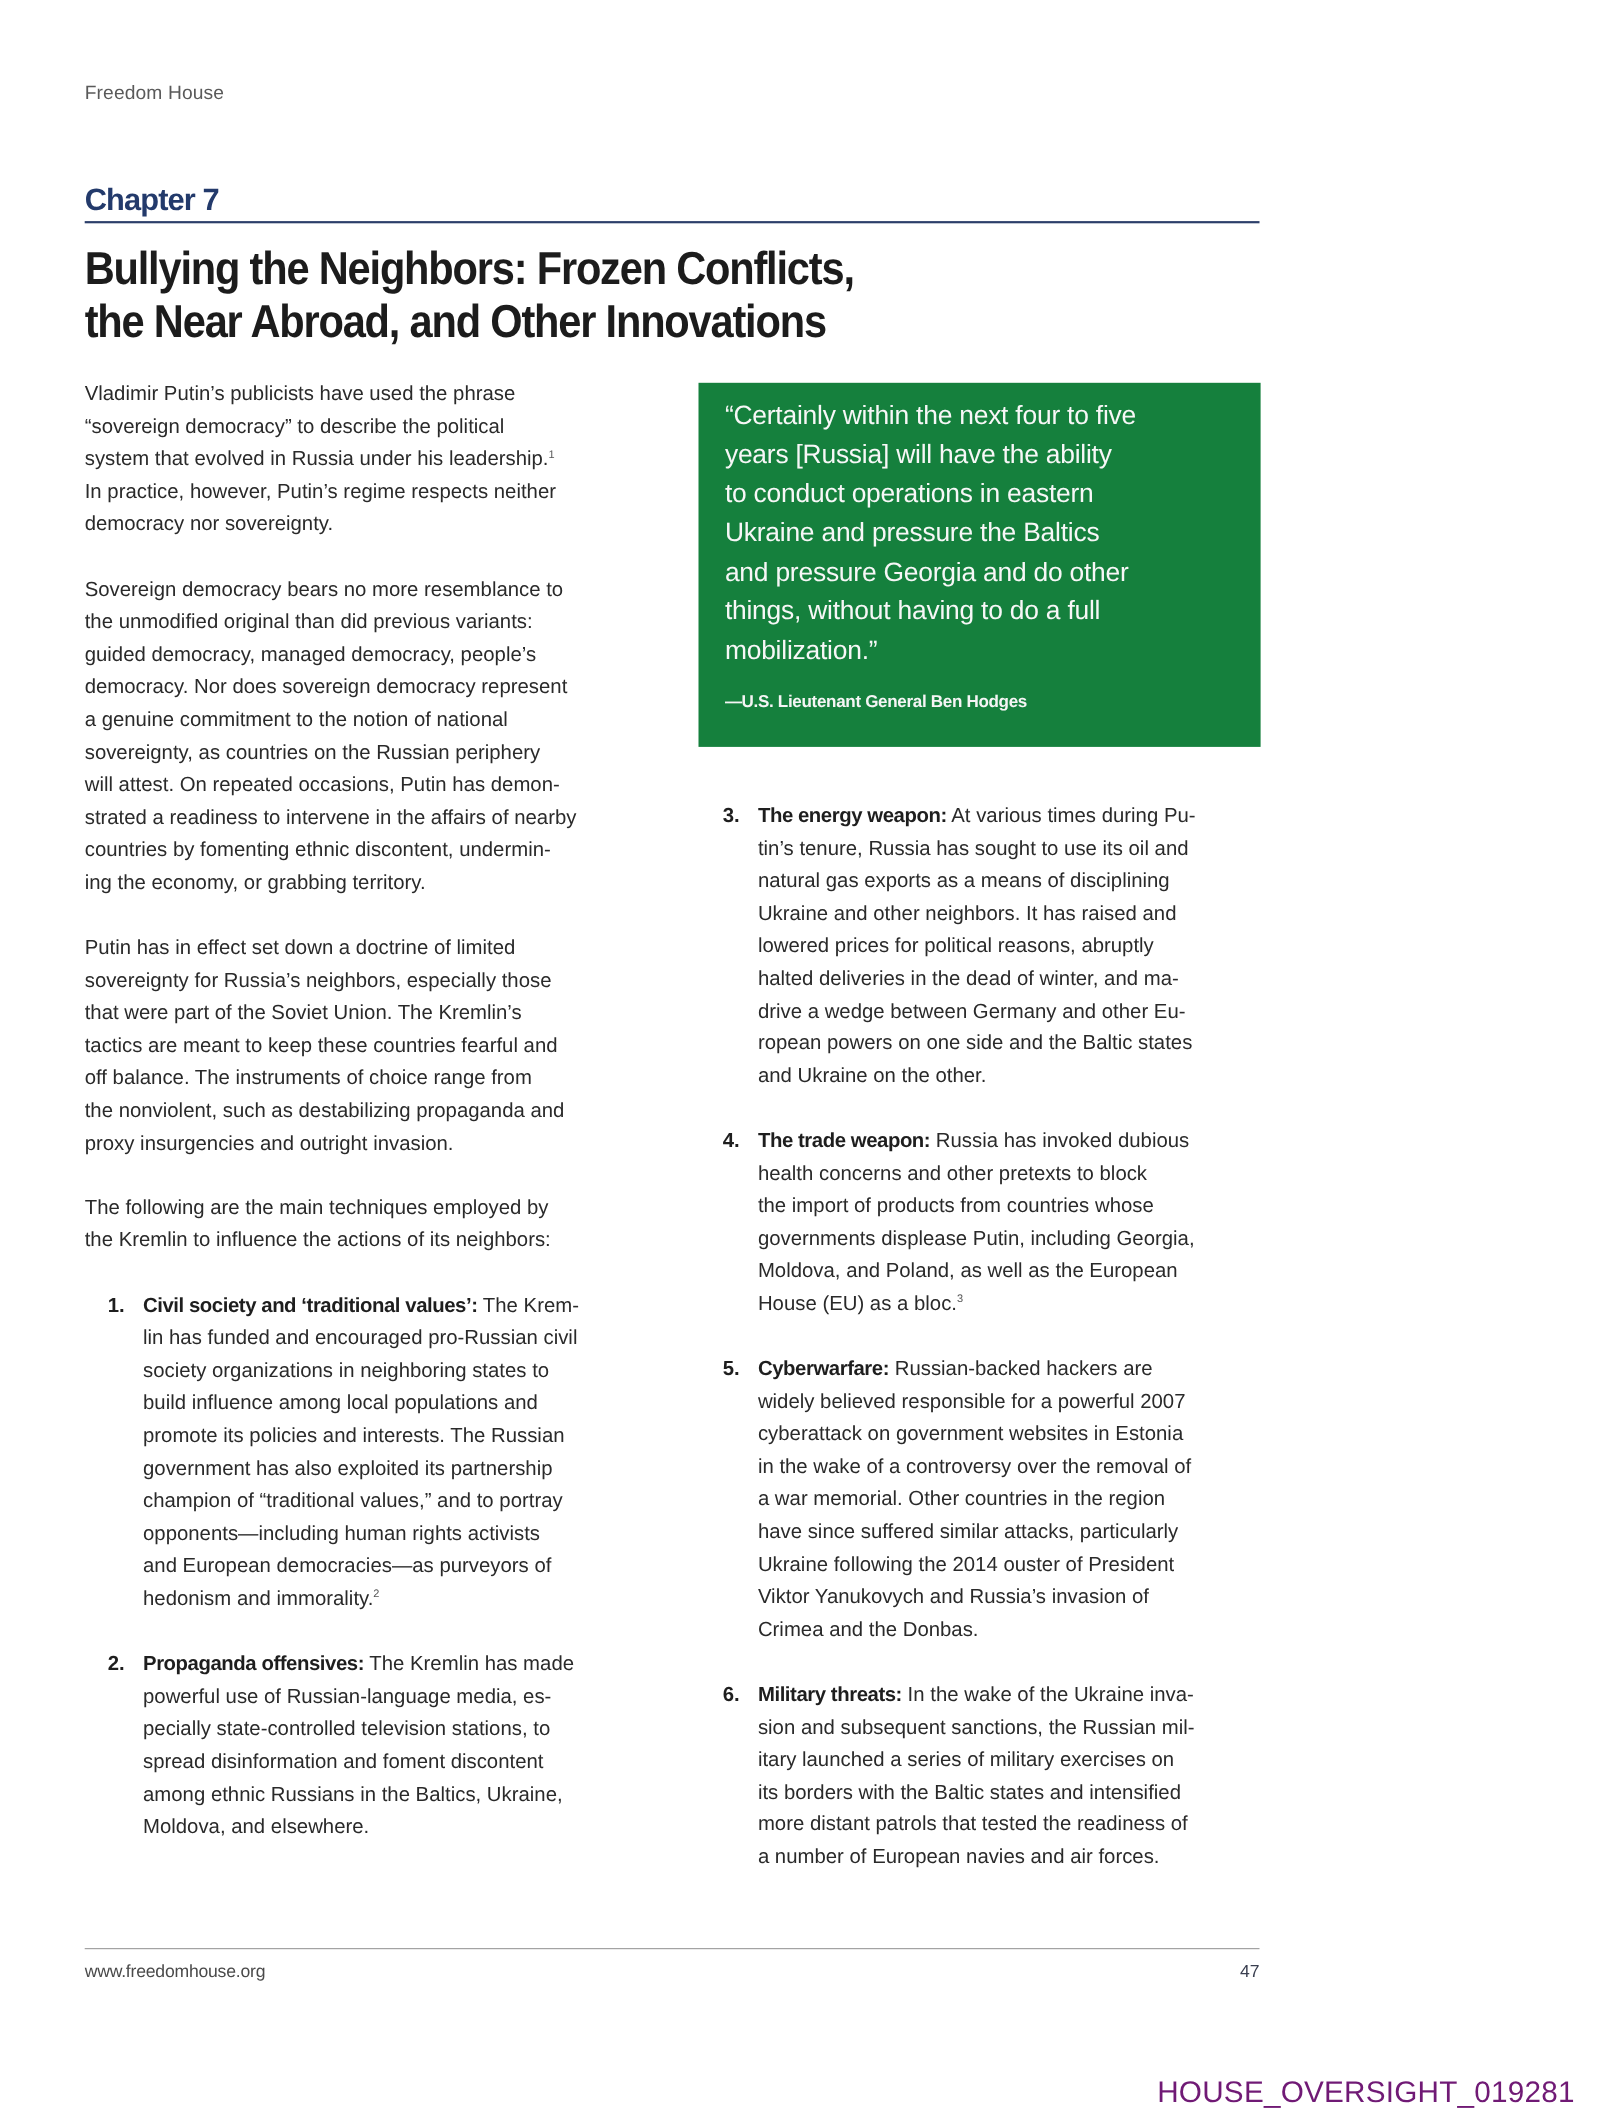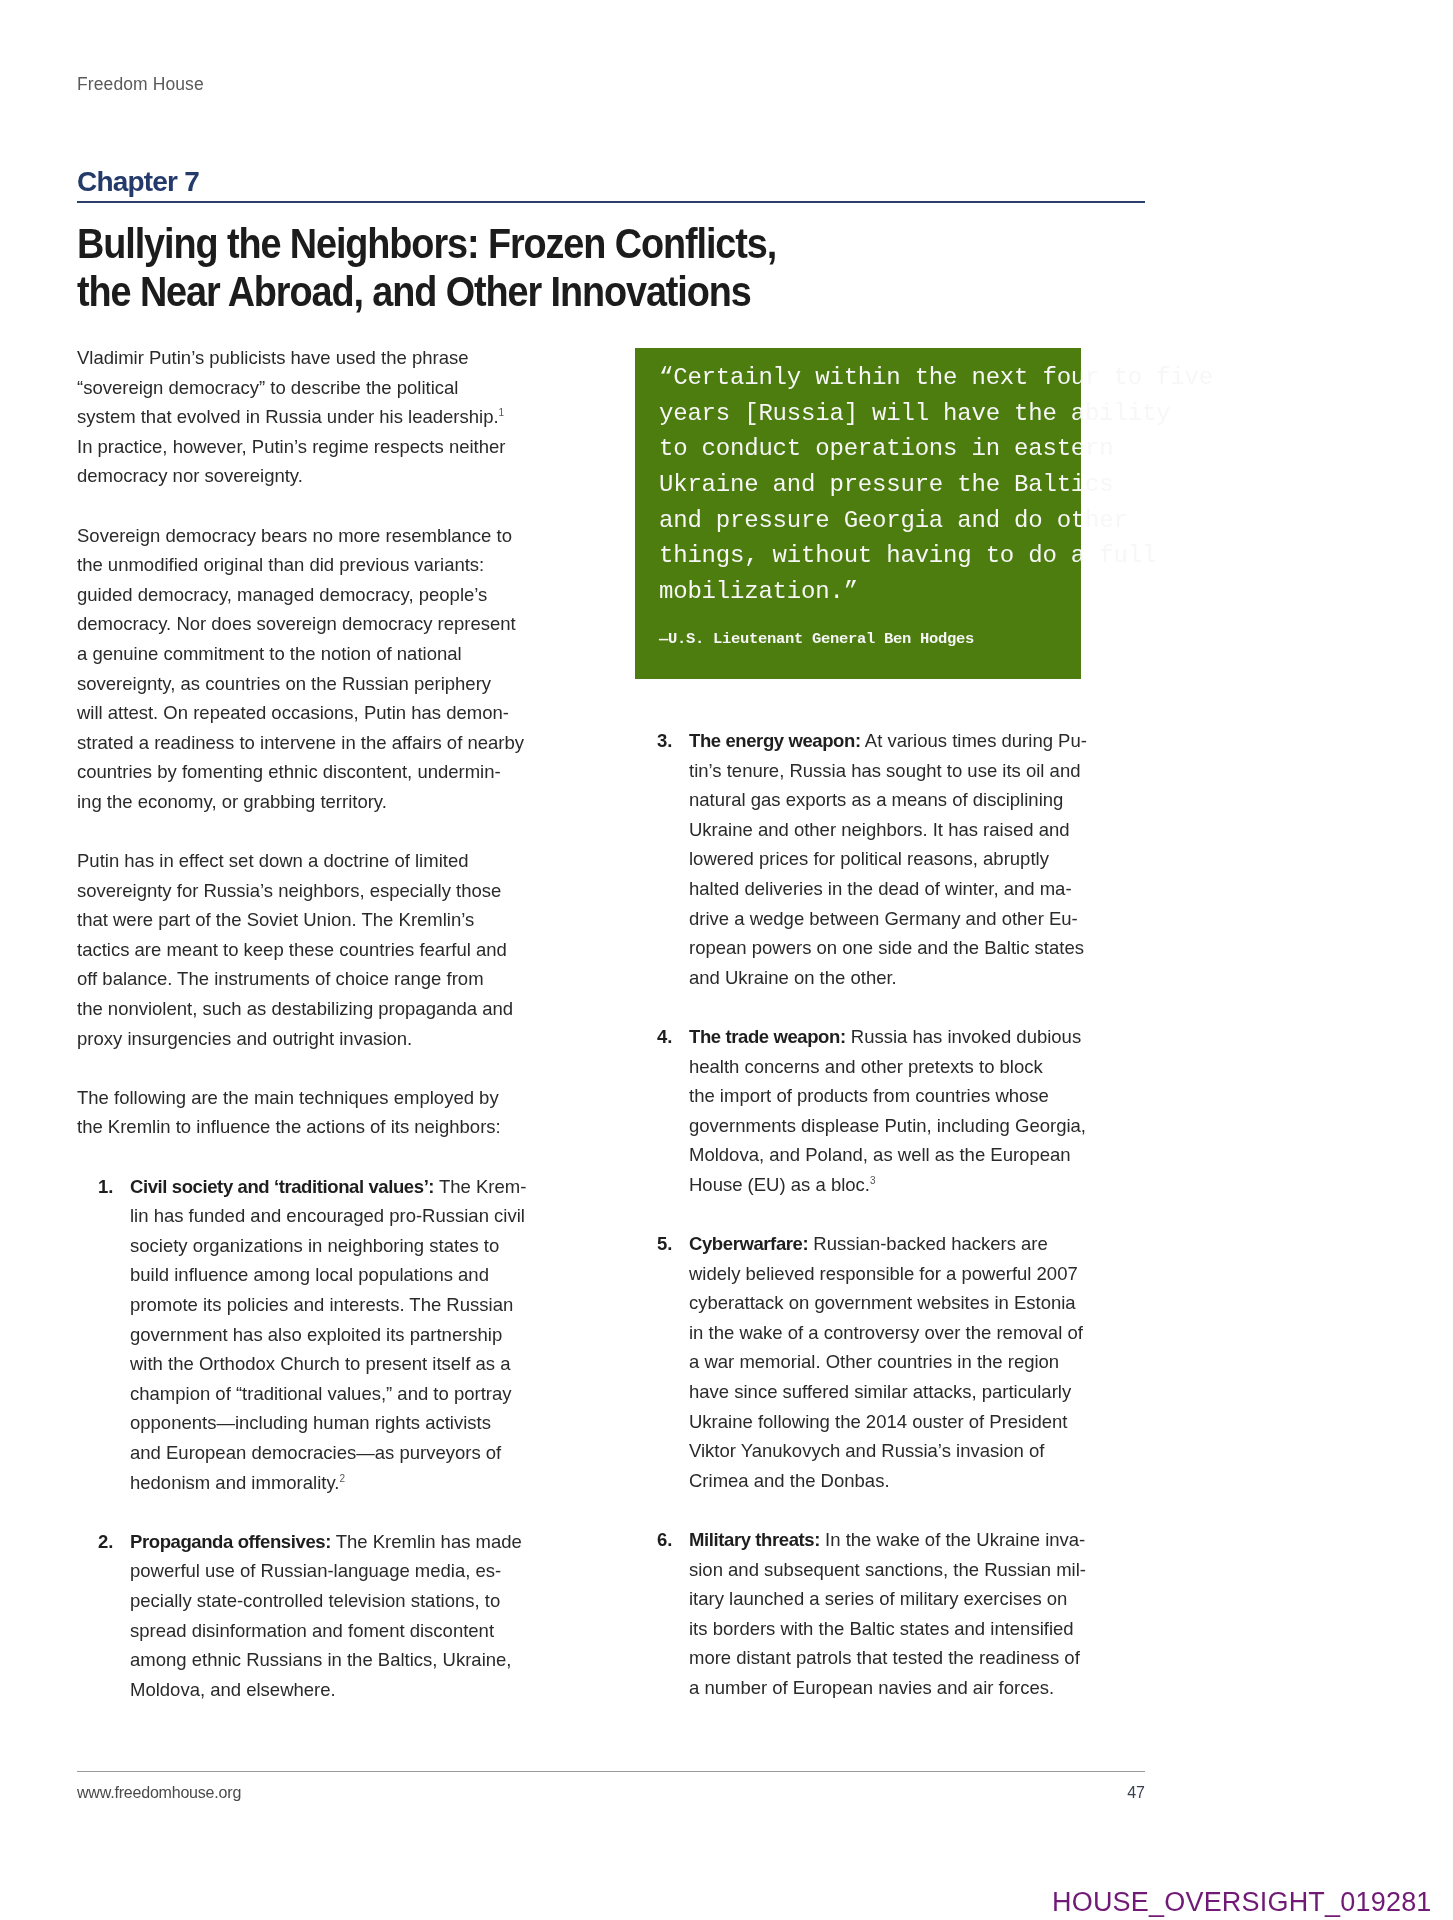--- a/index.html
+++ b/index.html
@@ -36,7 +36,7 @@
   .lead { font-weight: bold; color: #1e1e1e; letter-spacing: -0.4px; }
   sup { font-size: 10px; line-height: 0; vertical-align: 7px; color: #555; }
   .pullquote {
-    left: 635px; top: 348px; width: 446px; height: 331px; background: #4d7c0f; font-family: Liberation Mono, monospace;
+    left: 635px; top: 348px; width: 511px; height: 331px; background: #15803d;
   }
   .pq-text {
     position: absolute; left: 24px; top: 12px; font-size: 24px; line-height: 35.7px;

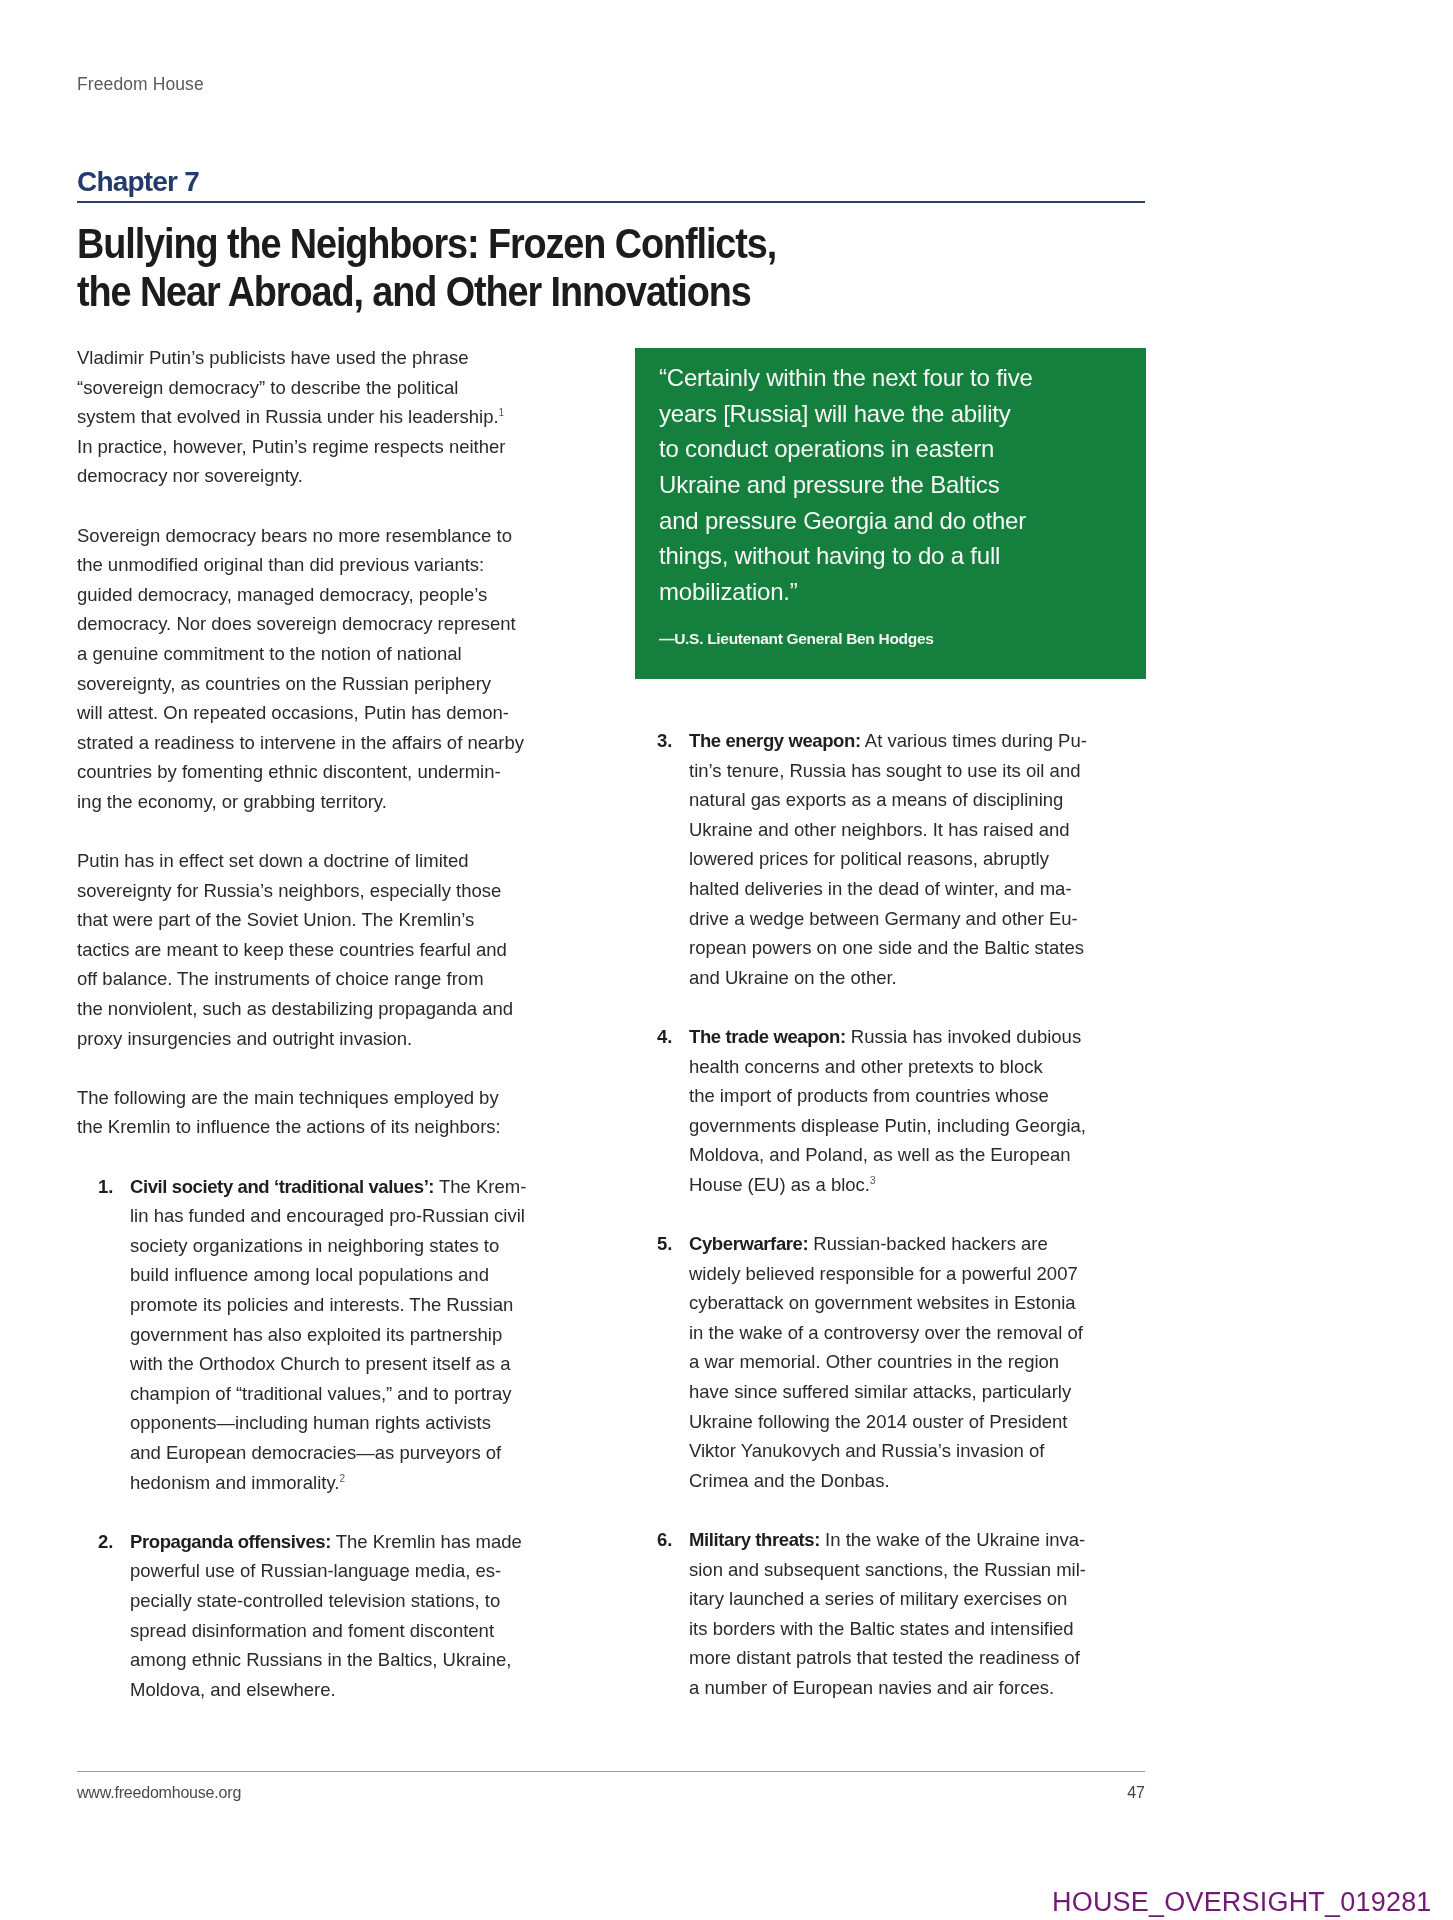--- a/index.html
+++ b/index.html
@@ -109,7 +109,6 @@
     <span class="line">build influence among local populations and</span>
     <span class="line">promote its policies and interests. The Russian</span>
     <span class="line">government has also exploited its partnership</span>
-    <span class="line">with the Orthodox Church to present itself as a</span>
     <span class="line">champion of “traditional values,” and to portray</span>
     <span class="line">opponents—including human rights activists</span>
     <span class="line">and European democracies—as purveyors of</span>

